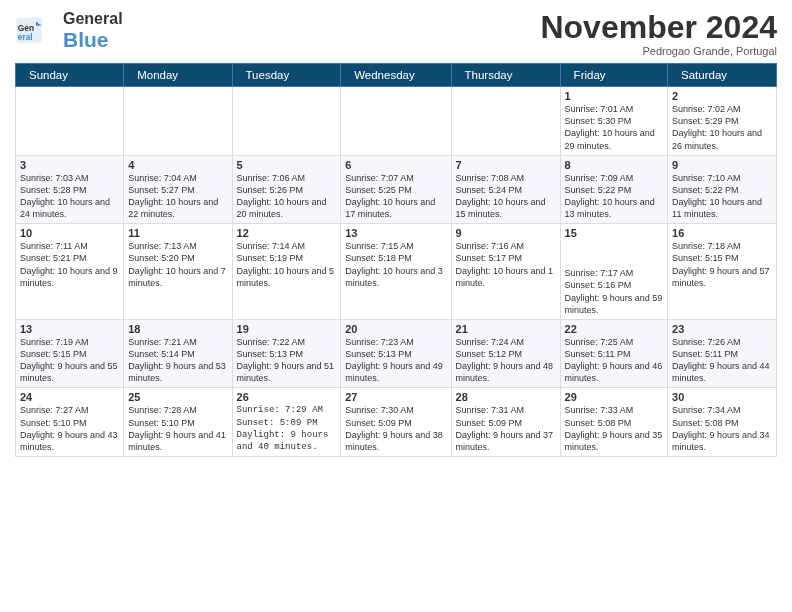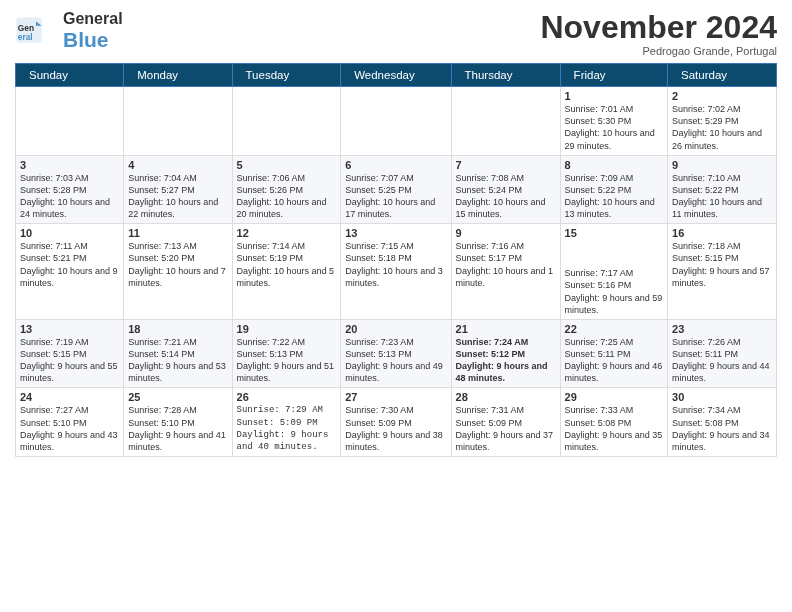--- a/index.html
+++ b/index.html
@@ -252,7 +252,7 @@
           </td>
           <td>
             <span class="day-num">21</span>
-            <div class="day-info" style="white-space: pre-line; font-weight: bold;">Sunrise: 7:24 AM
+            <div class="day-info" style="white-space: pre-line;">Sunrise: 7:24 AM
 Sunset: 5:12 PM
 Daylight: 9 hours and 48 minutes.</div>
           </td>

